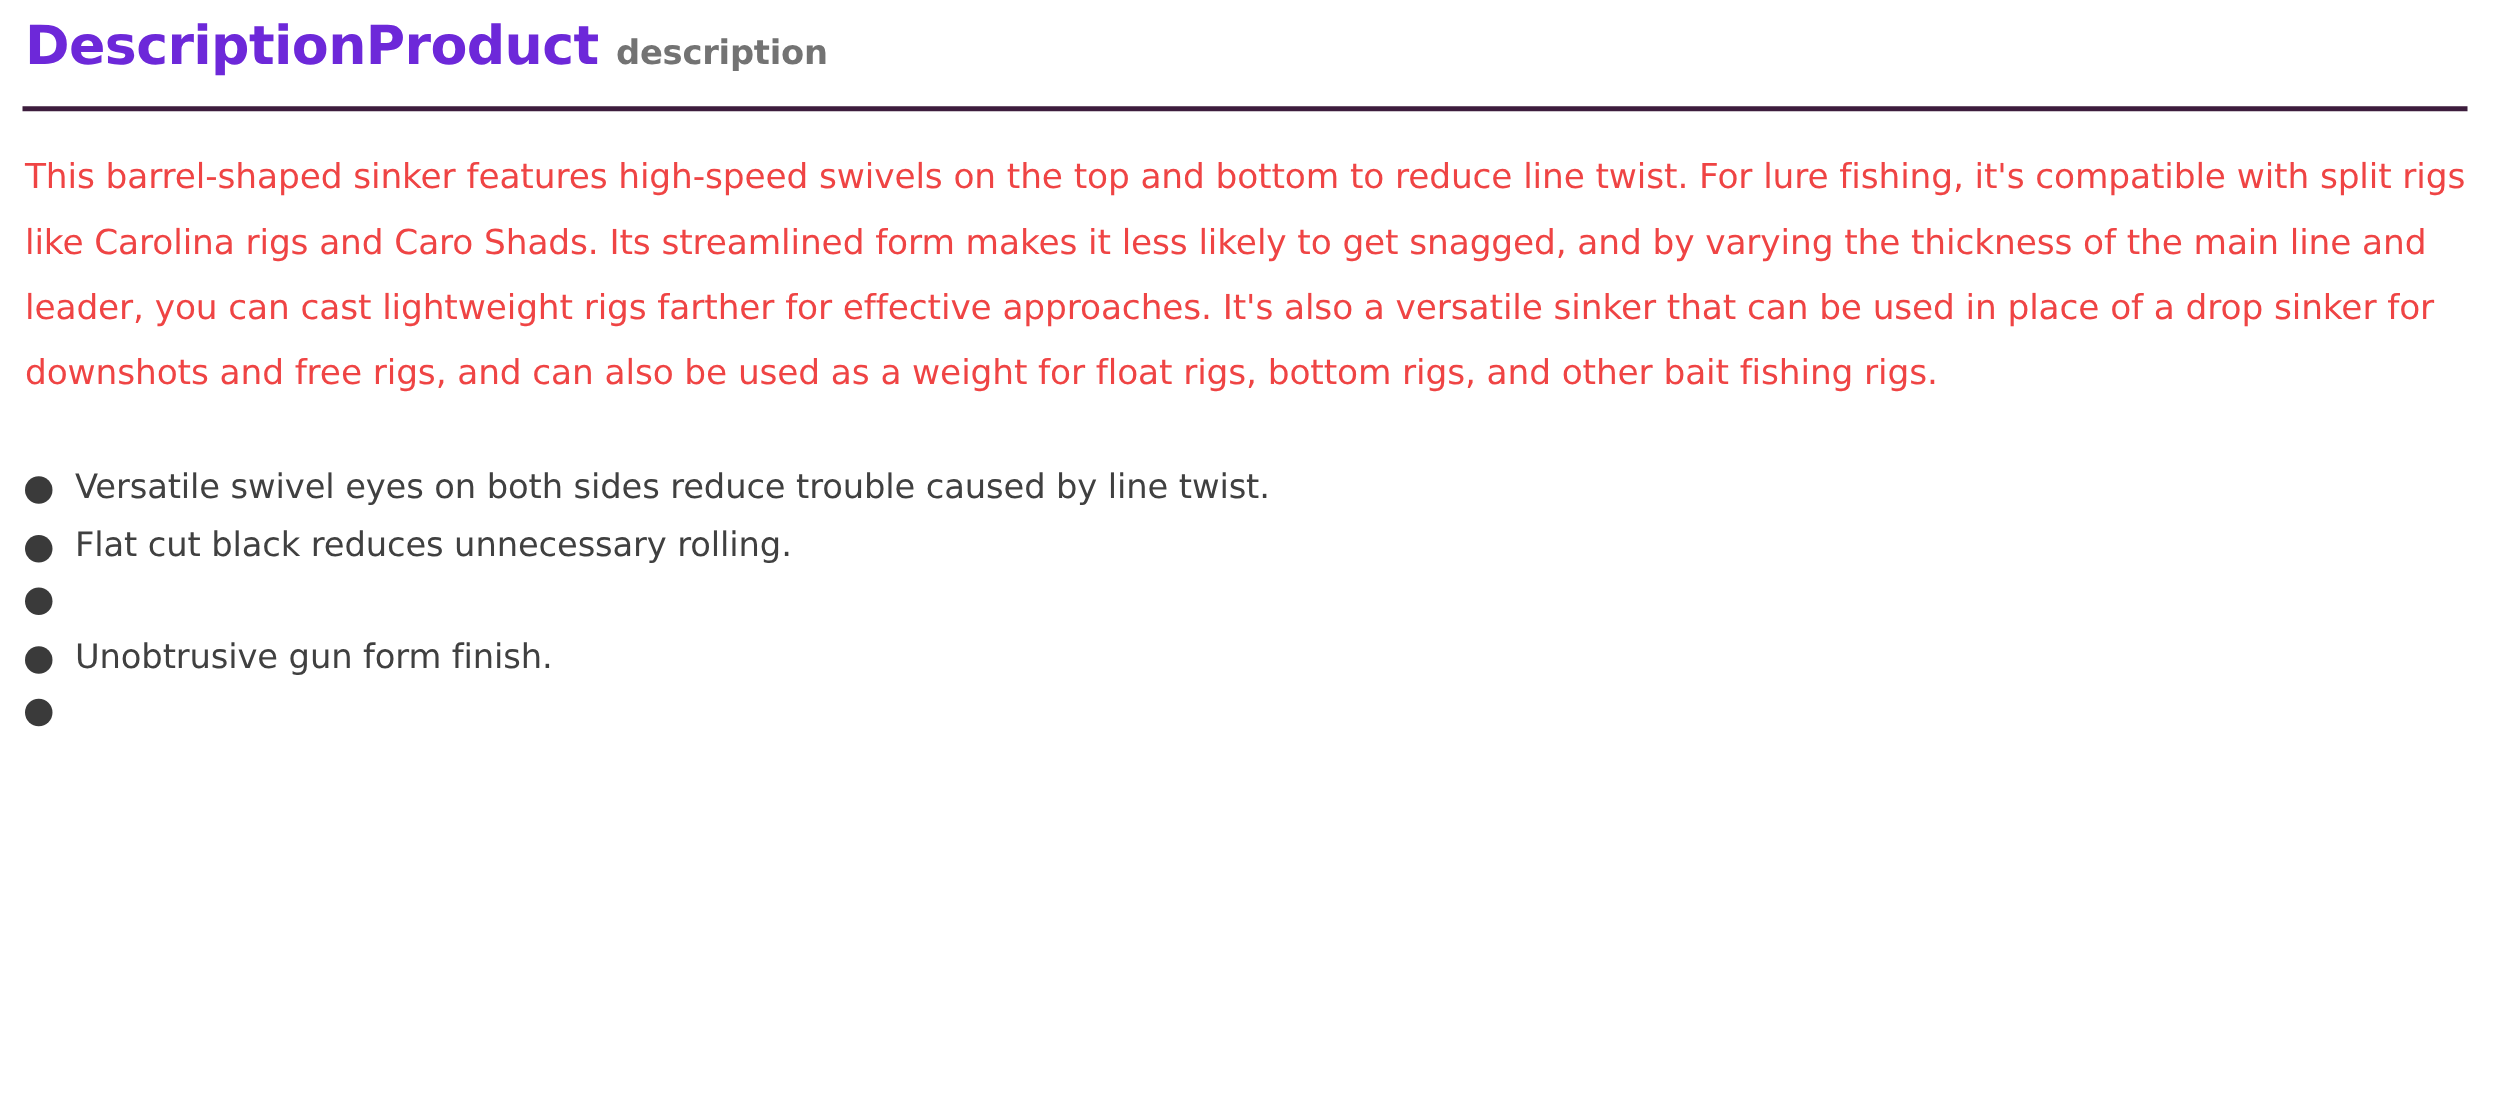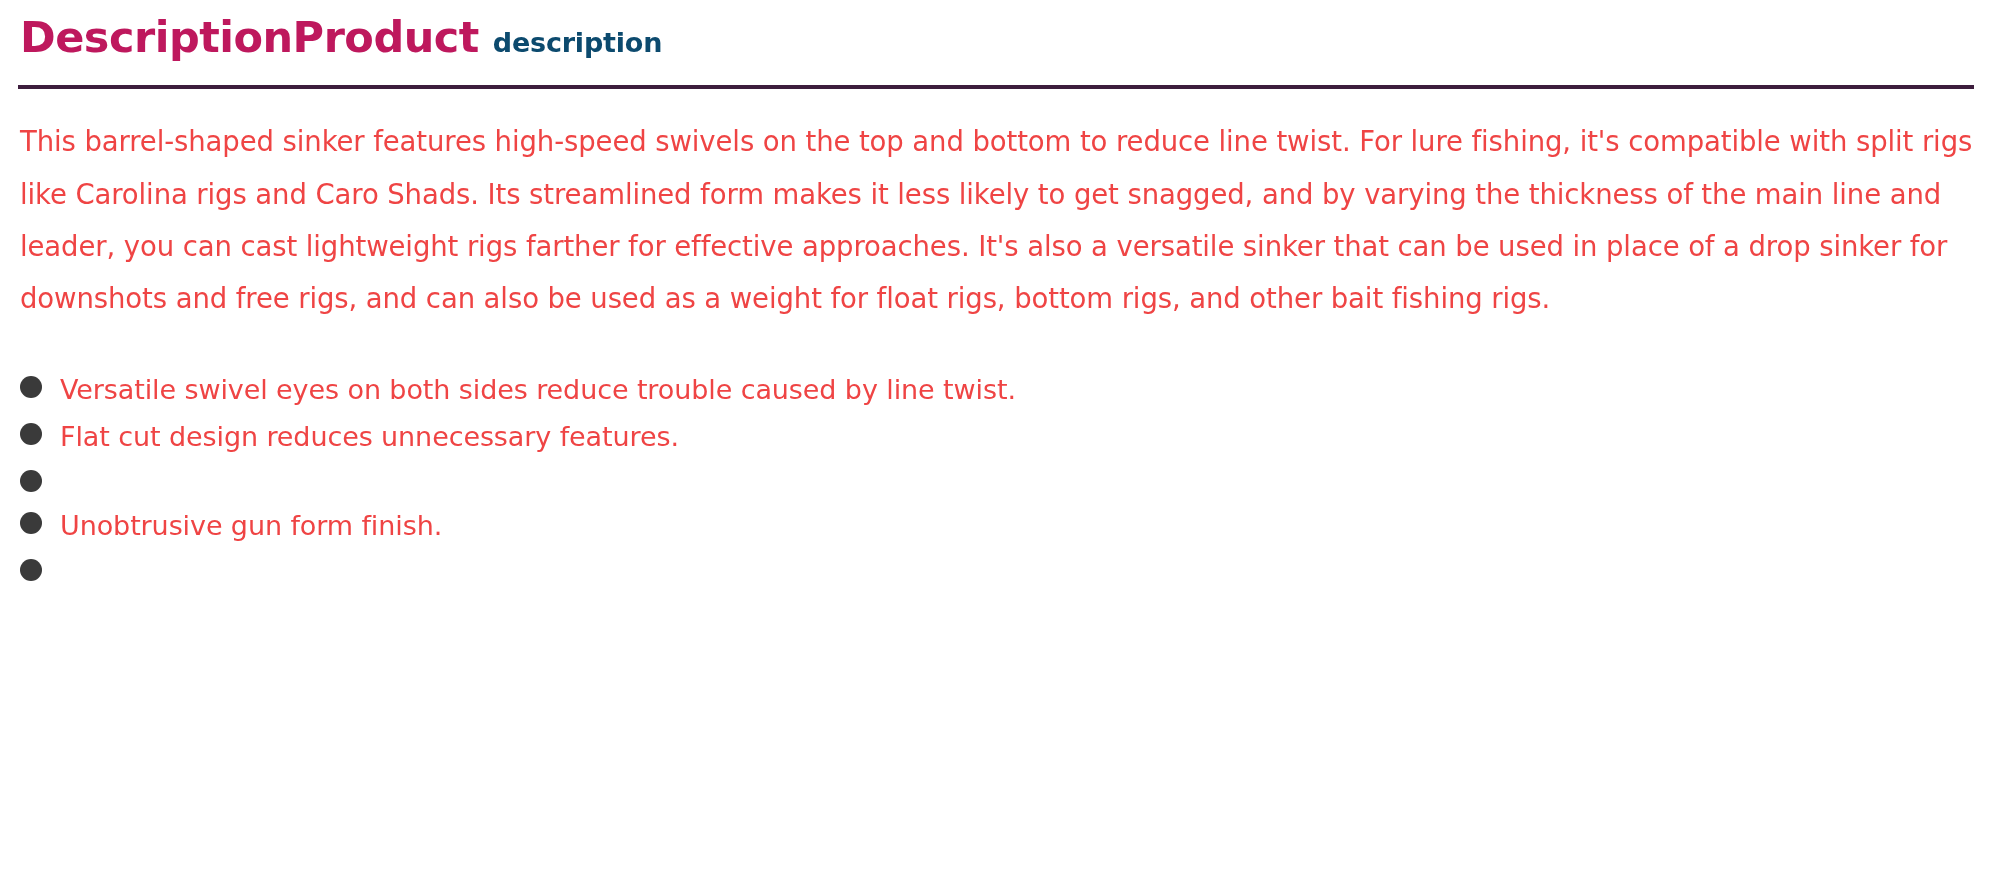--- a/index.html
+++ b/index.html
@@ -29,7 +29,7 @@
   .heading-main {
     font-size: 43px;
     font-weight: bold;
-    color: #be185d;
+    color: #6d28d9;
     letter-spacing: -0.5px;
     line-height: 1.1;
   }

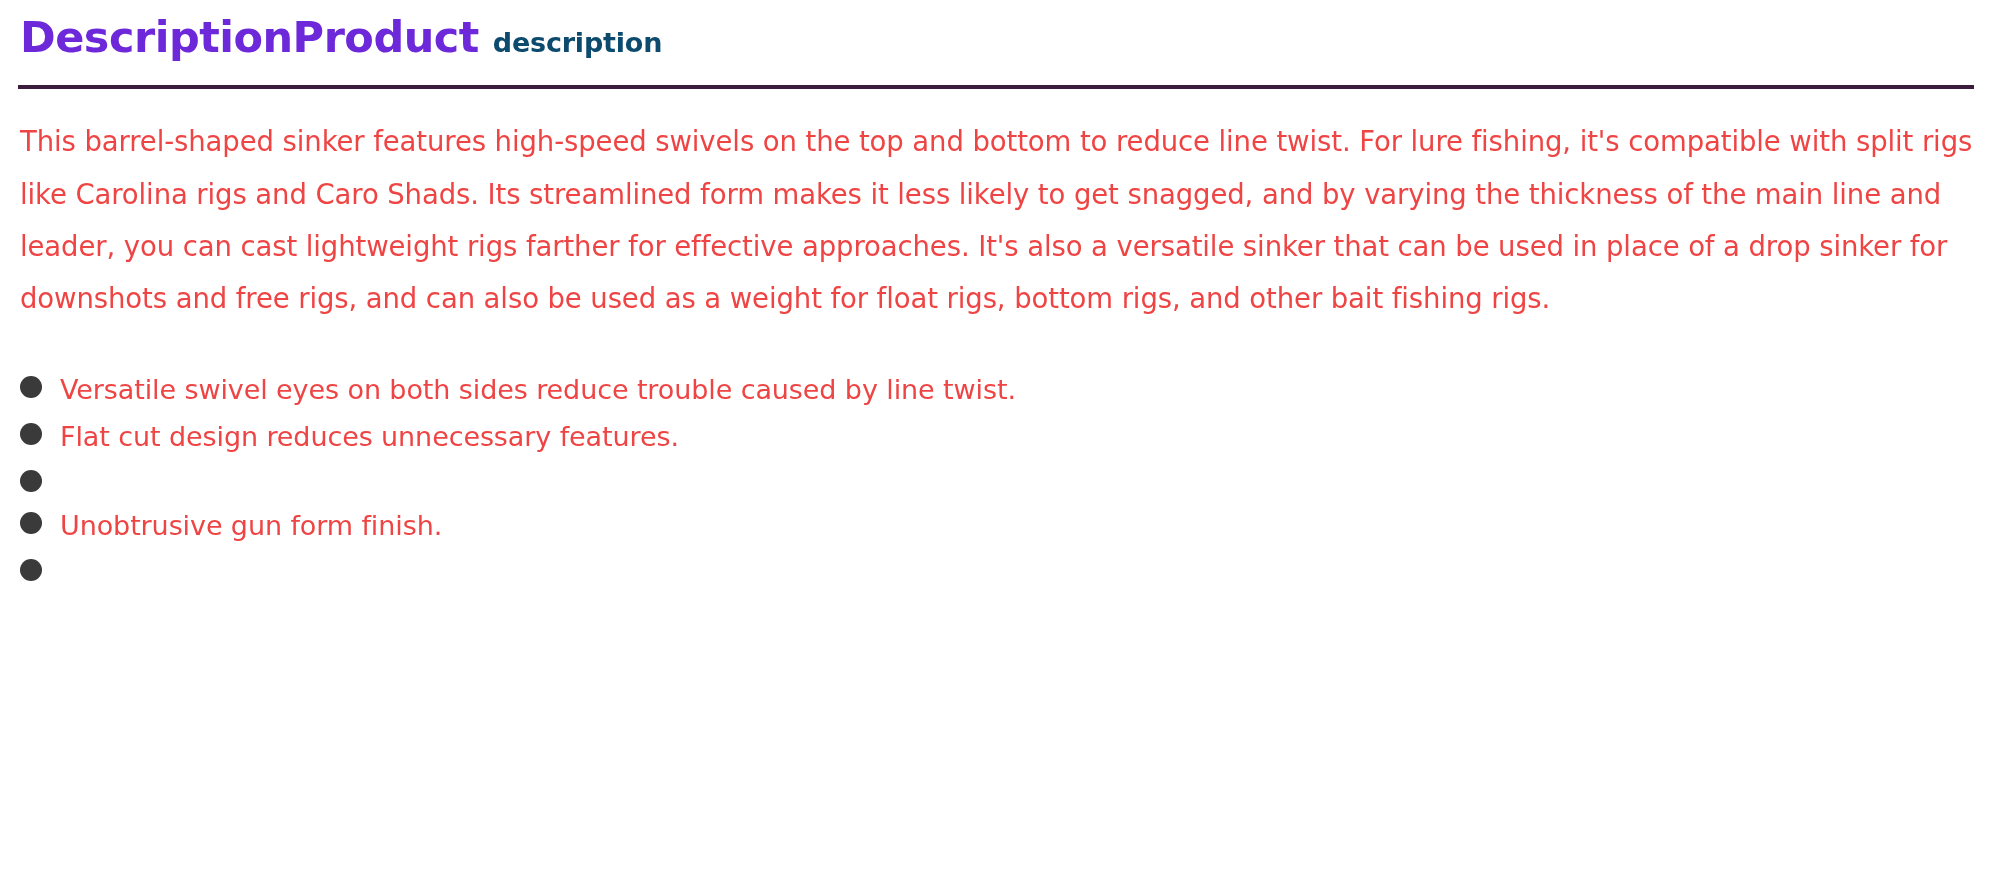--- a/index.html
+++ b/index.html
@@ -36,7 +36,7 @@
   .heading-sub {
     font-size: 27px;
     font-weight: bold;
-    color: #0c4a6e;
+    color: #737373;
     letter-spacing: -0.2px;
     line-height: 1.1;
     margin-top: 13px;

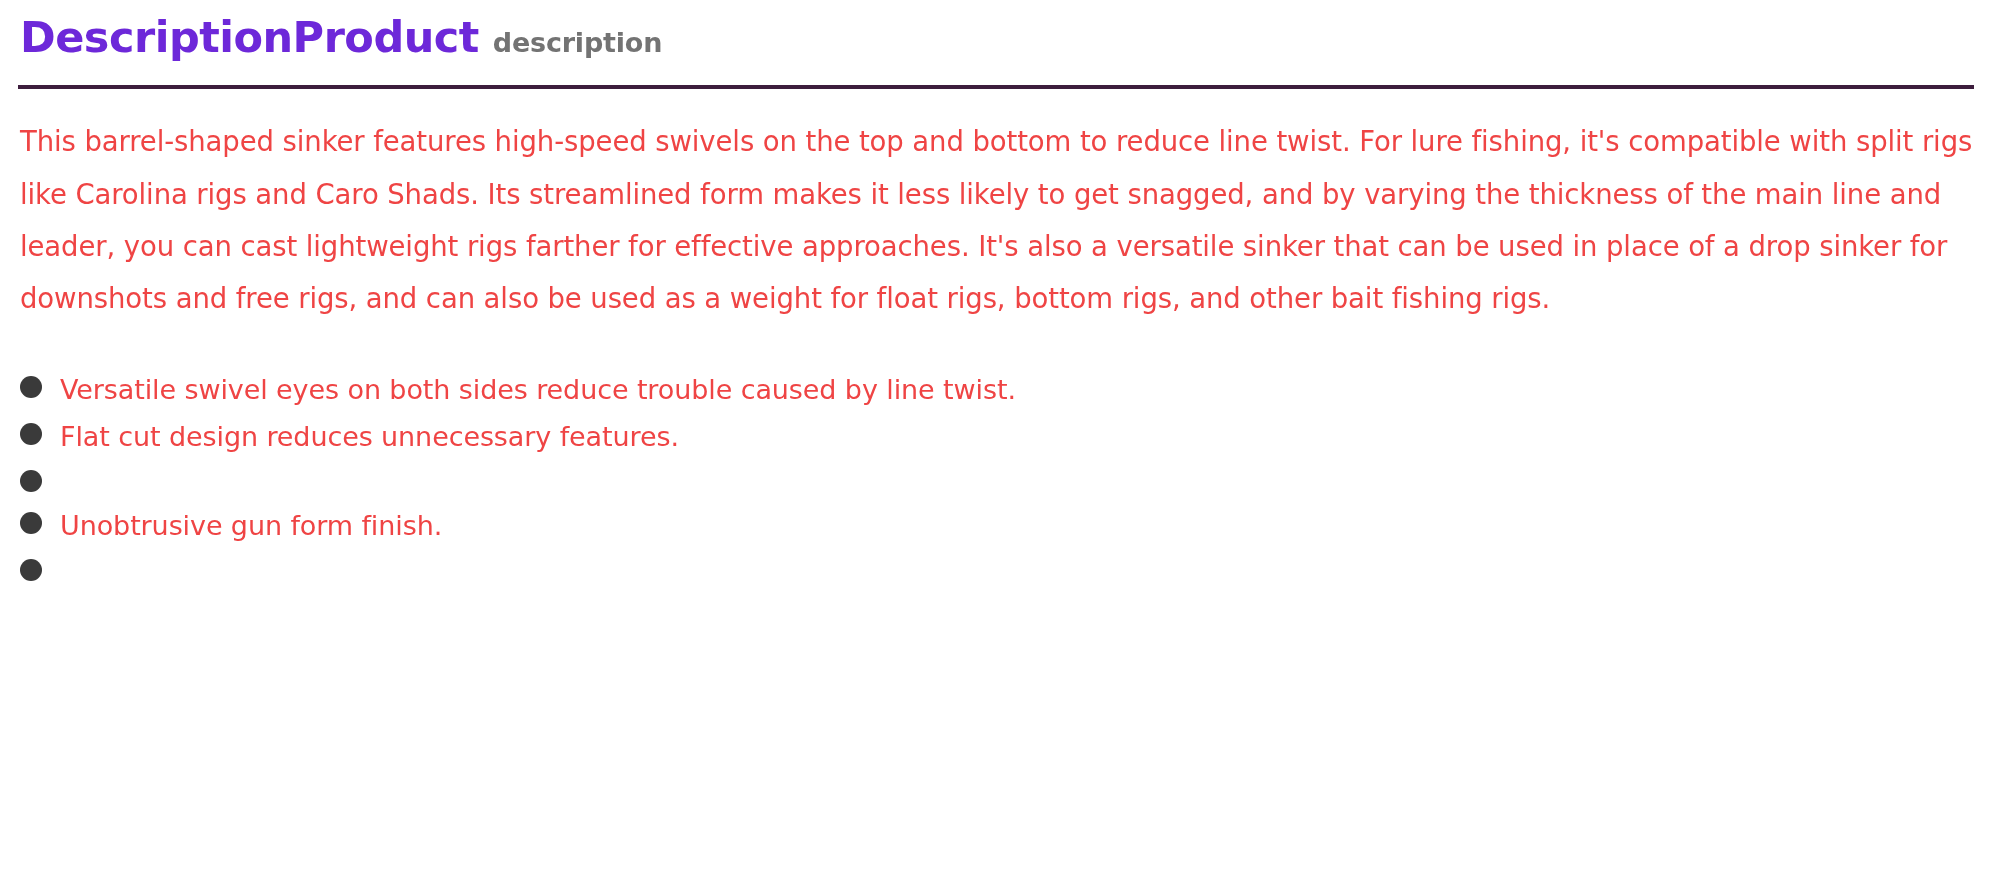--- a/index.html
+++ b/index.html
@@ -63,10 +63,10 @@
   }
   .feature-item {
     display: flex;
-    align-items: flex-start;
+    align-items: flex-end;
     font-size: 27px;
     line-height: 1.0;
-    color: #ef4444;
+    color: #404040;
     margin-bottom: 20px;
     letter-spacing: -0.1px;
   }

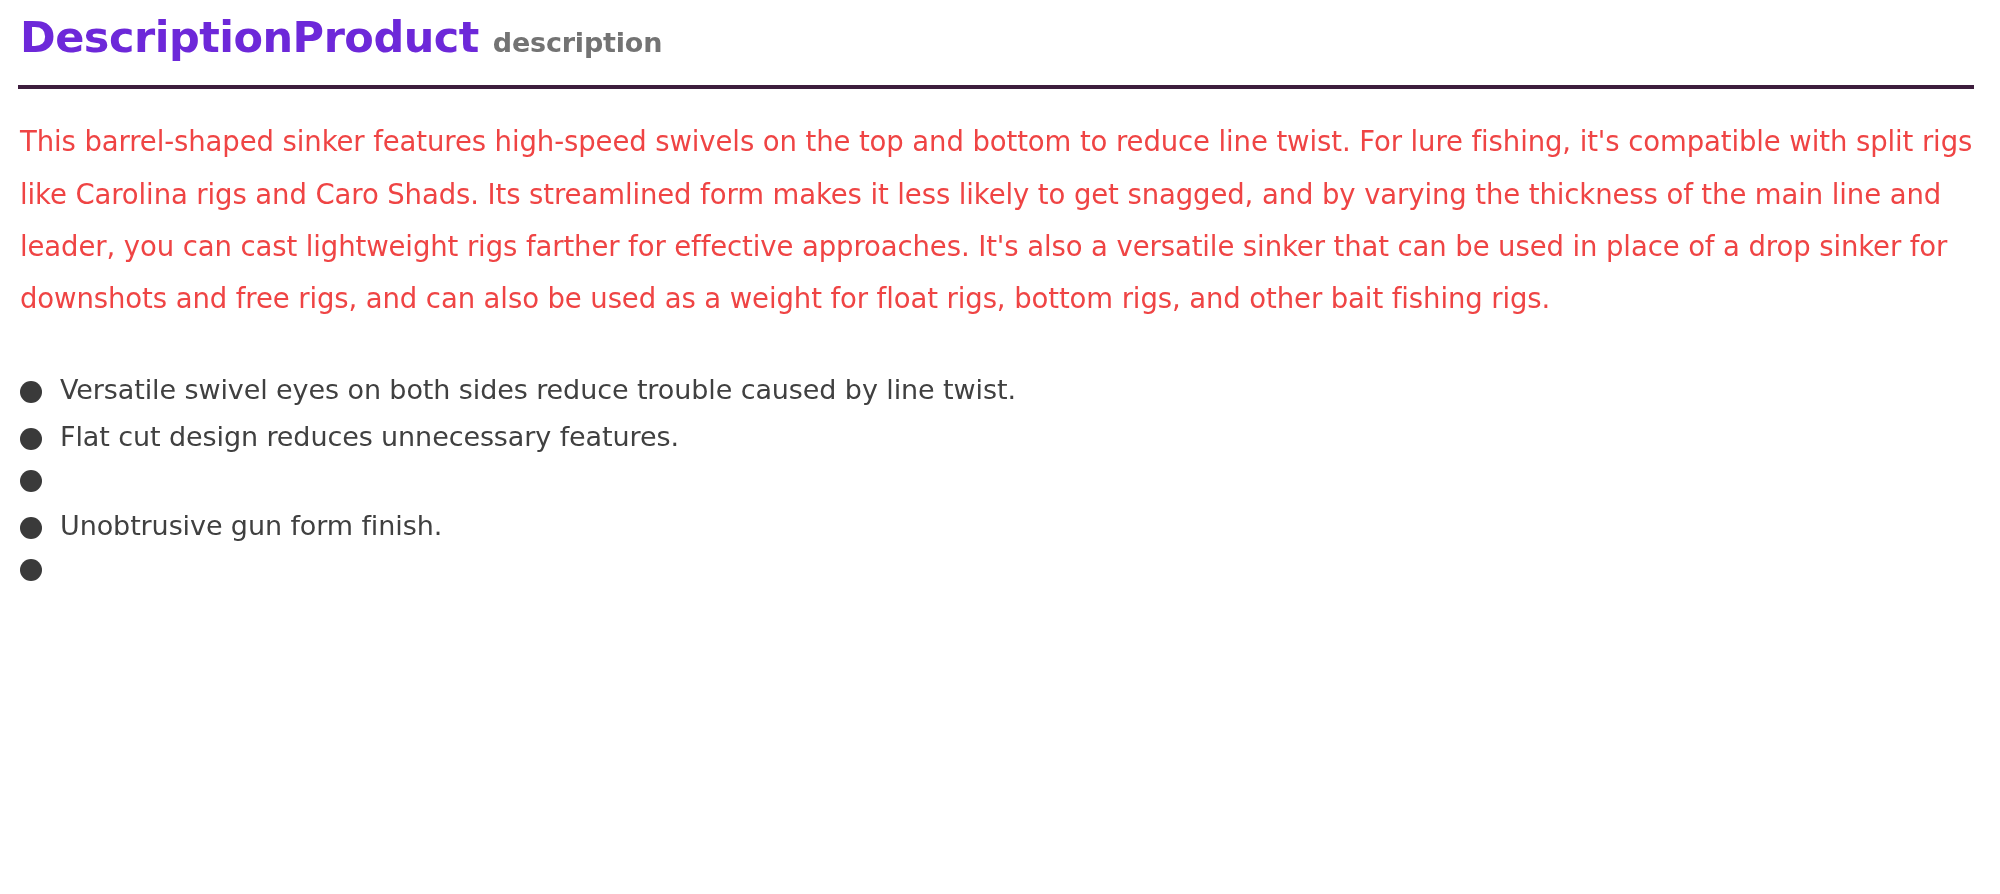--- a/index.html
+++ b/index.html
@@ -101,7 +101,7 @@
     </li>
     <li class="feature-item">
       <span class="bullet"></span>
-      <span>Flat cut design reduces unnecessary features.</span>
+      <span>Flat cut black reduces unnecessary rolling.</span>
     </li>
     <li class="feature-item">
       <span class="bullet"></span>

